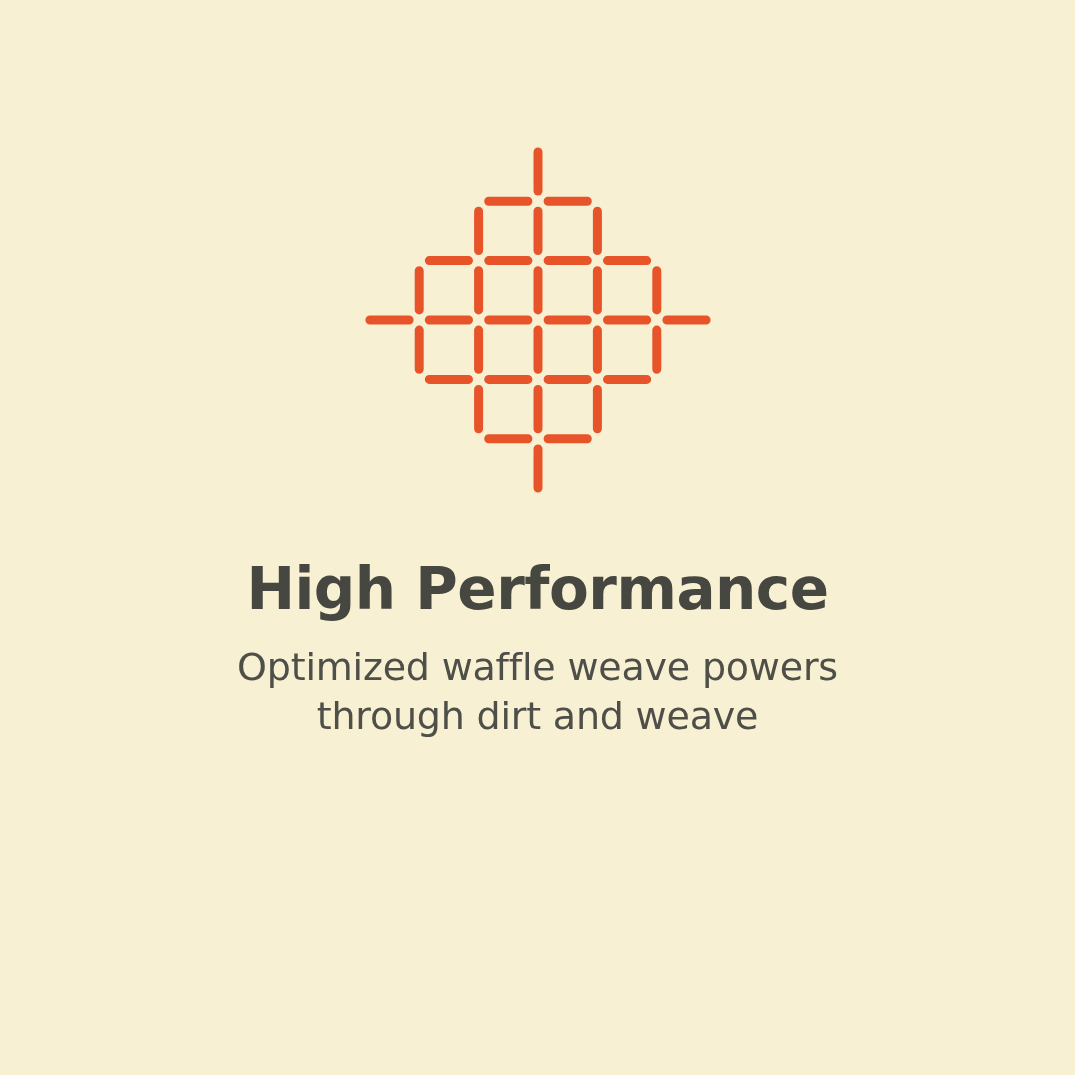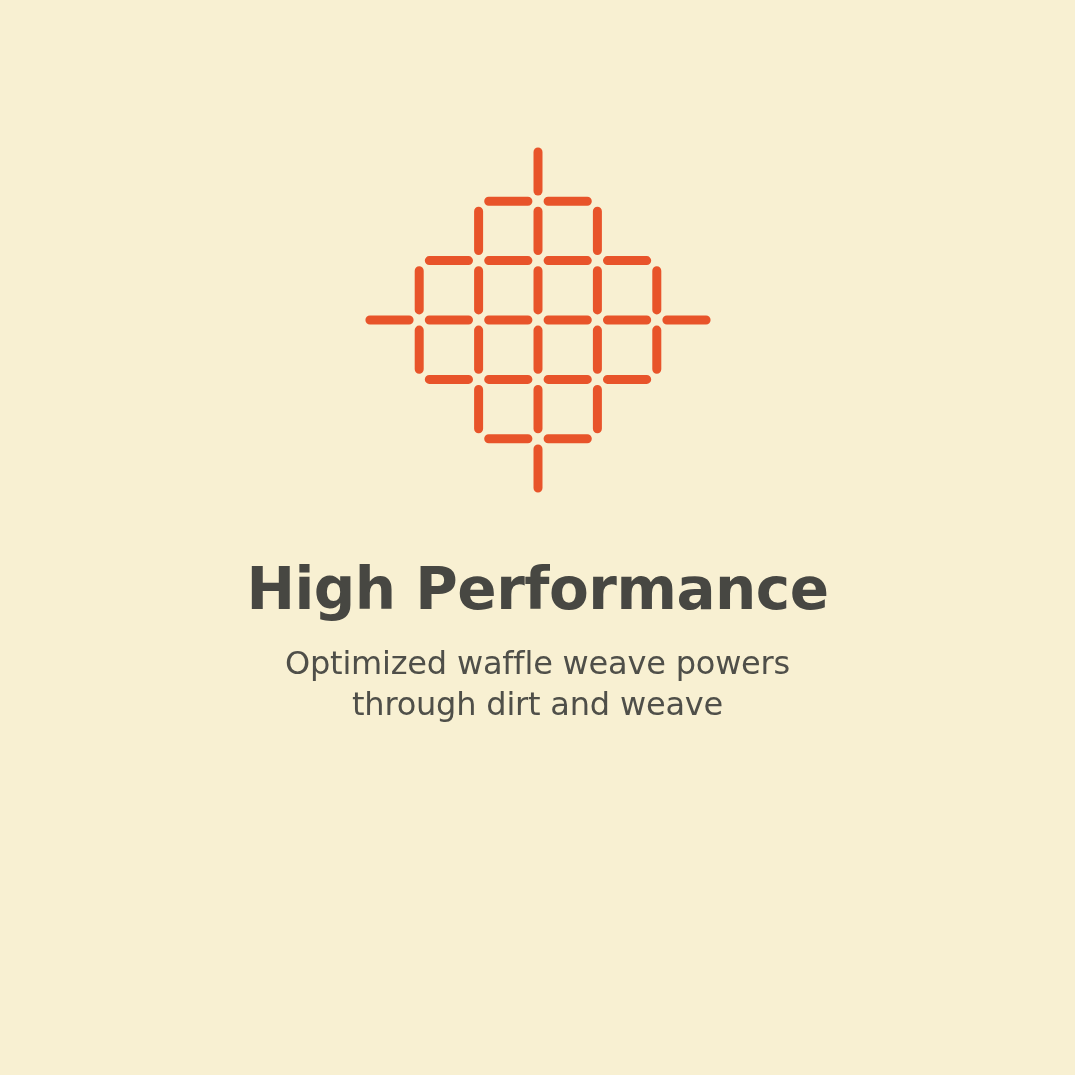--- a/index.html
+++ b/index.html
@@ -56,7 +56,7 @@
     margin: 0;
     padding-top: 20px;
     font-family: "DejaVu Sans", sans-serif;
-    font-size: 32px;
+    font-size: 38px;
     font-weight: 400;
     color: #4f4f49;
     line-height: 1.30;

